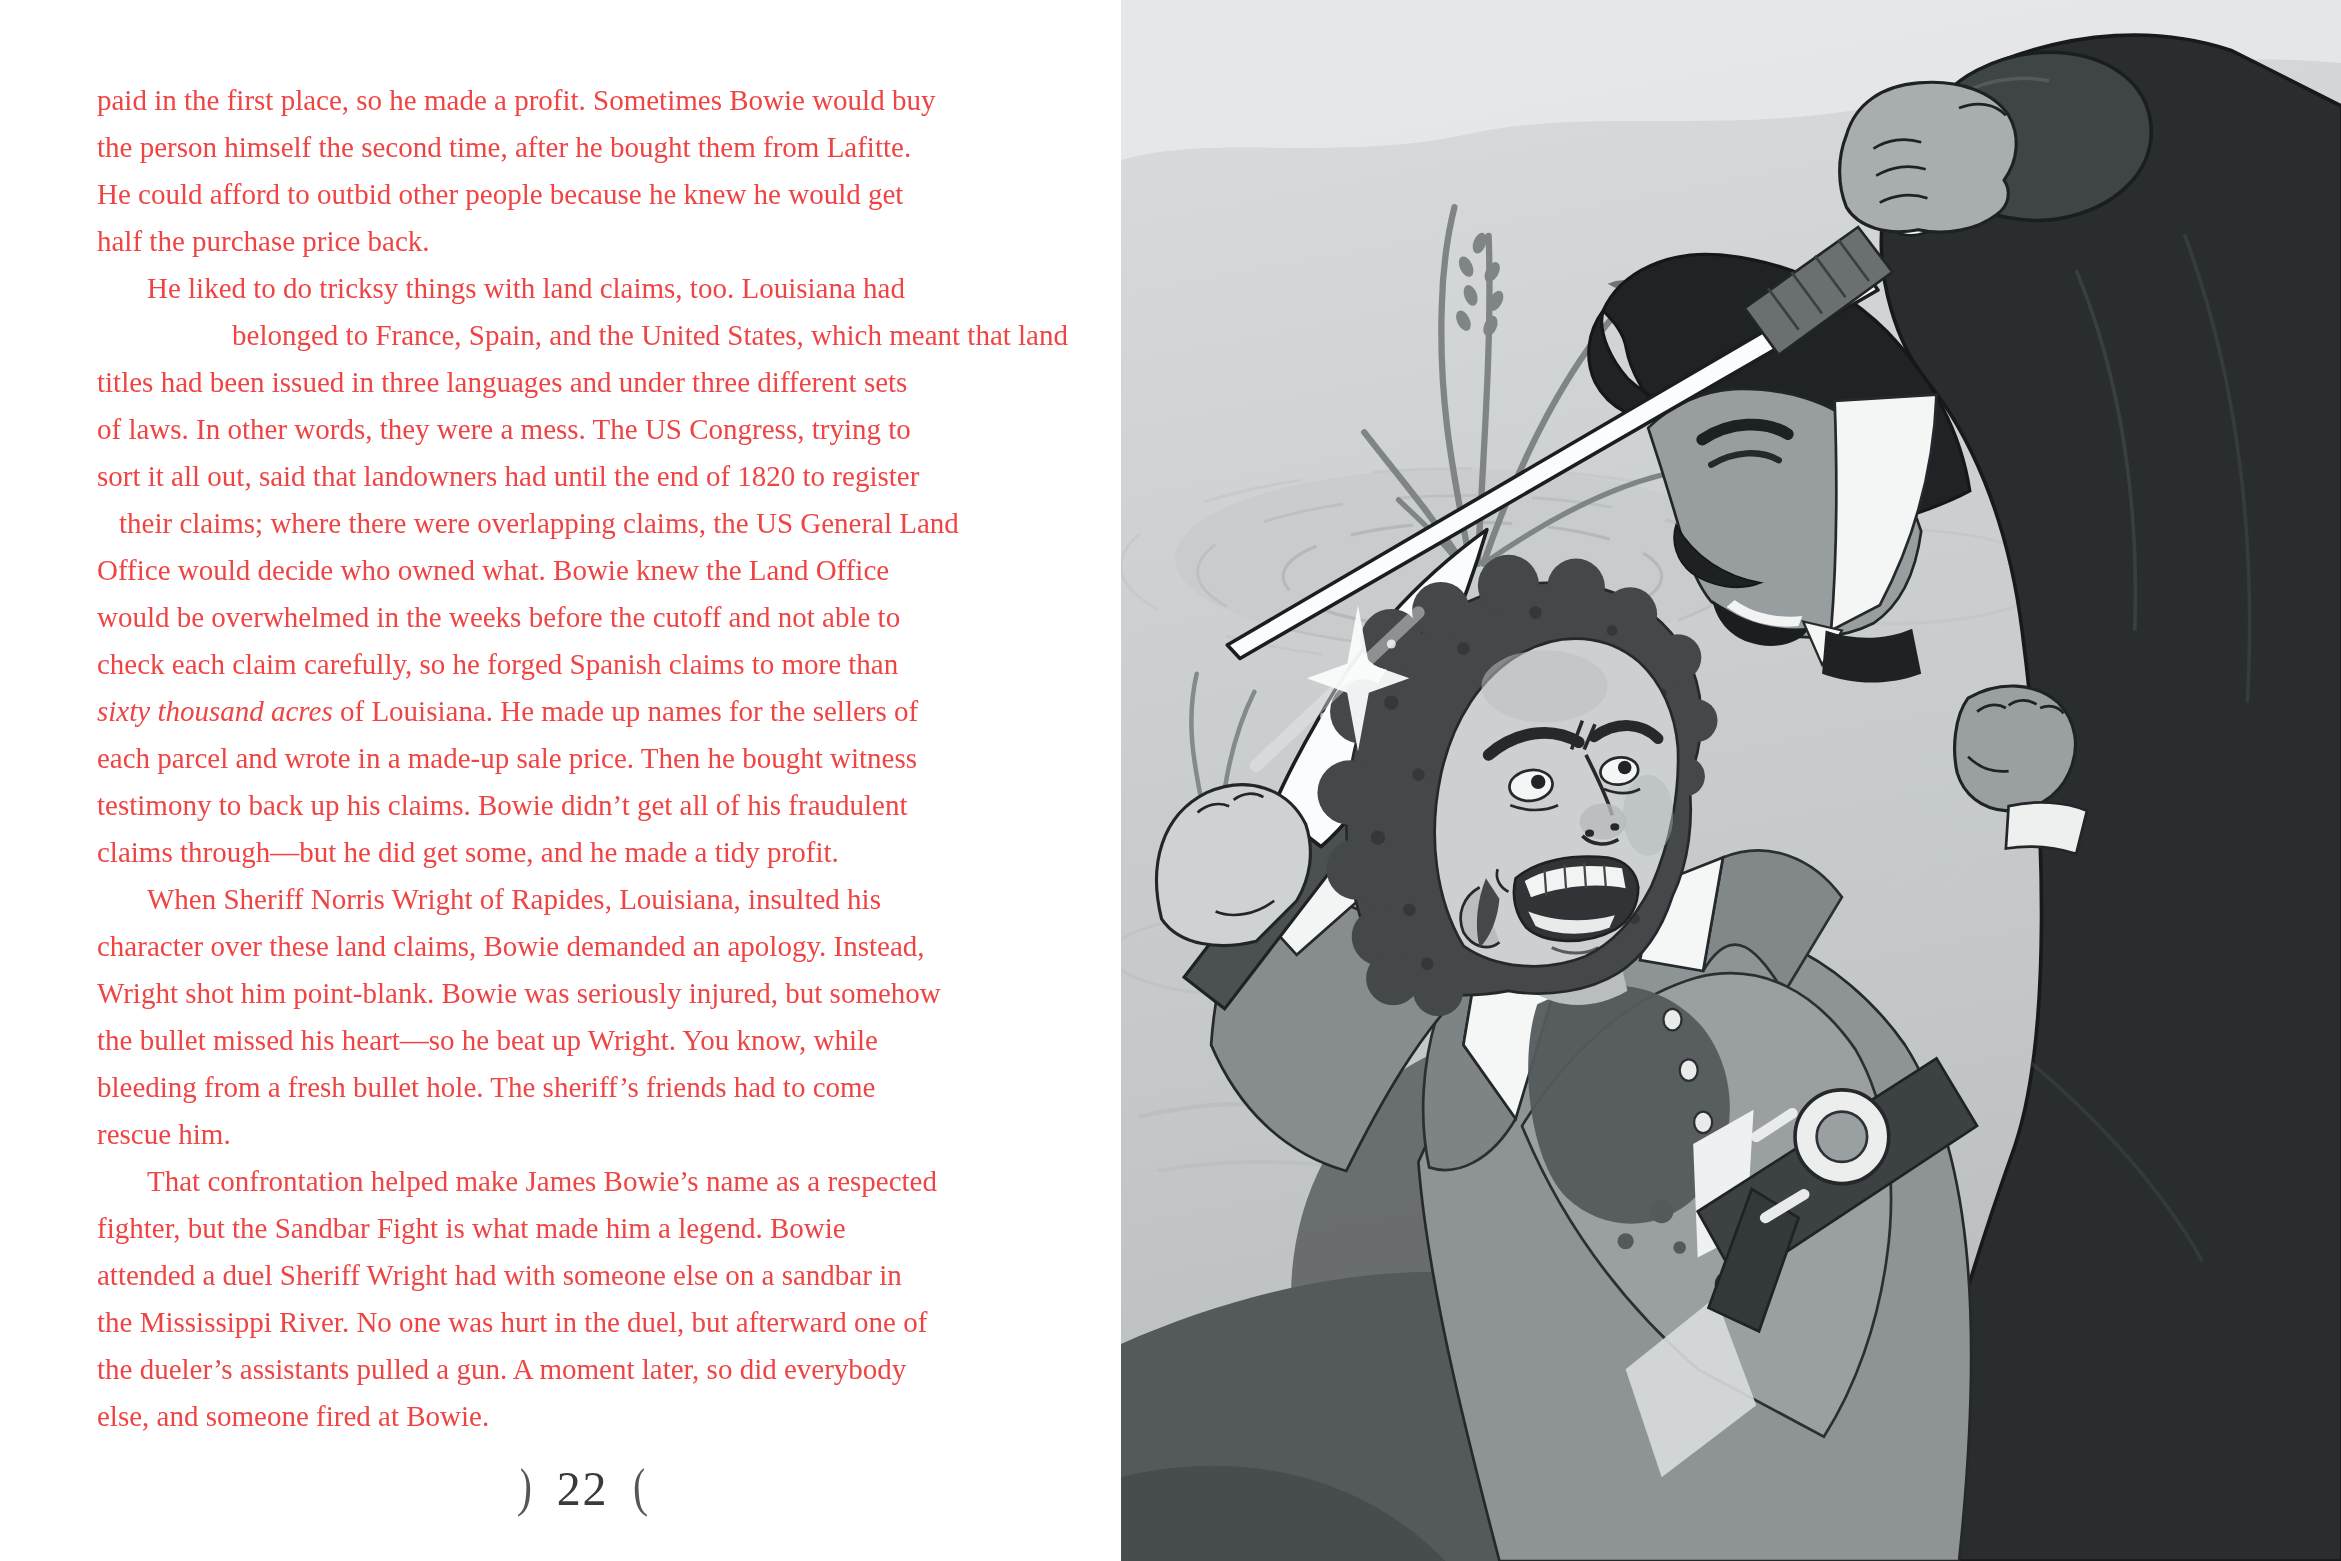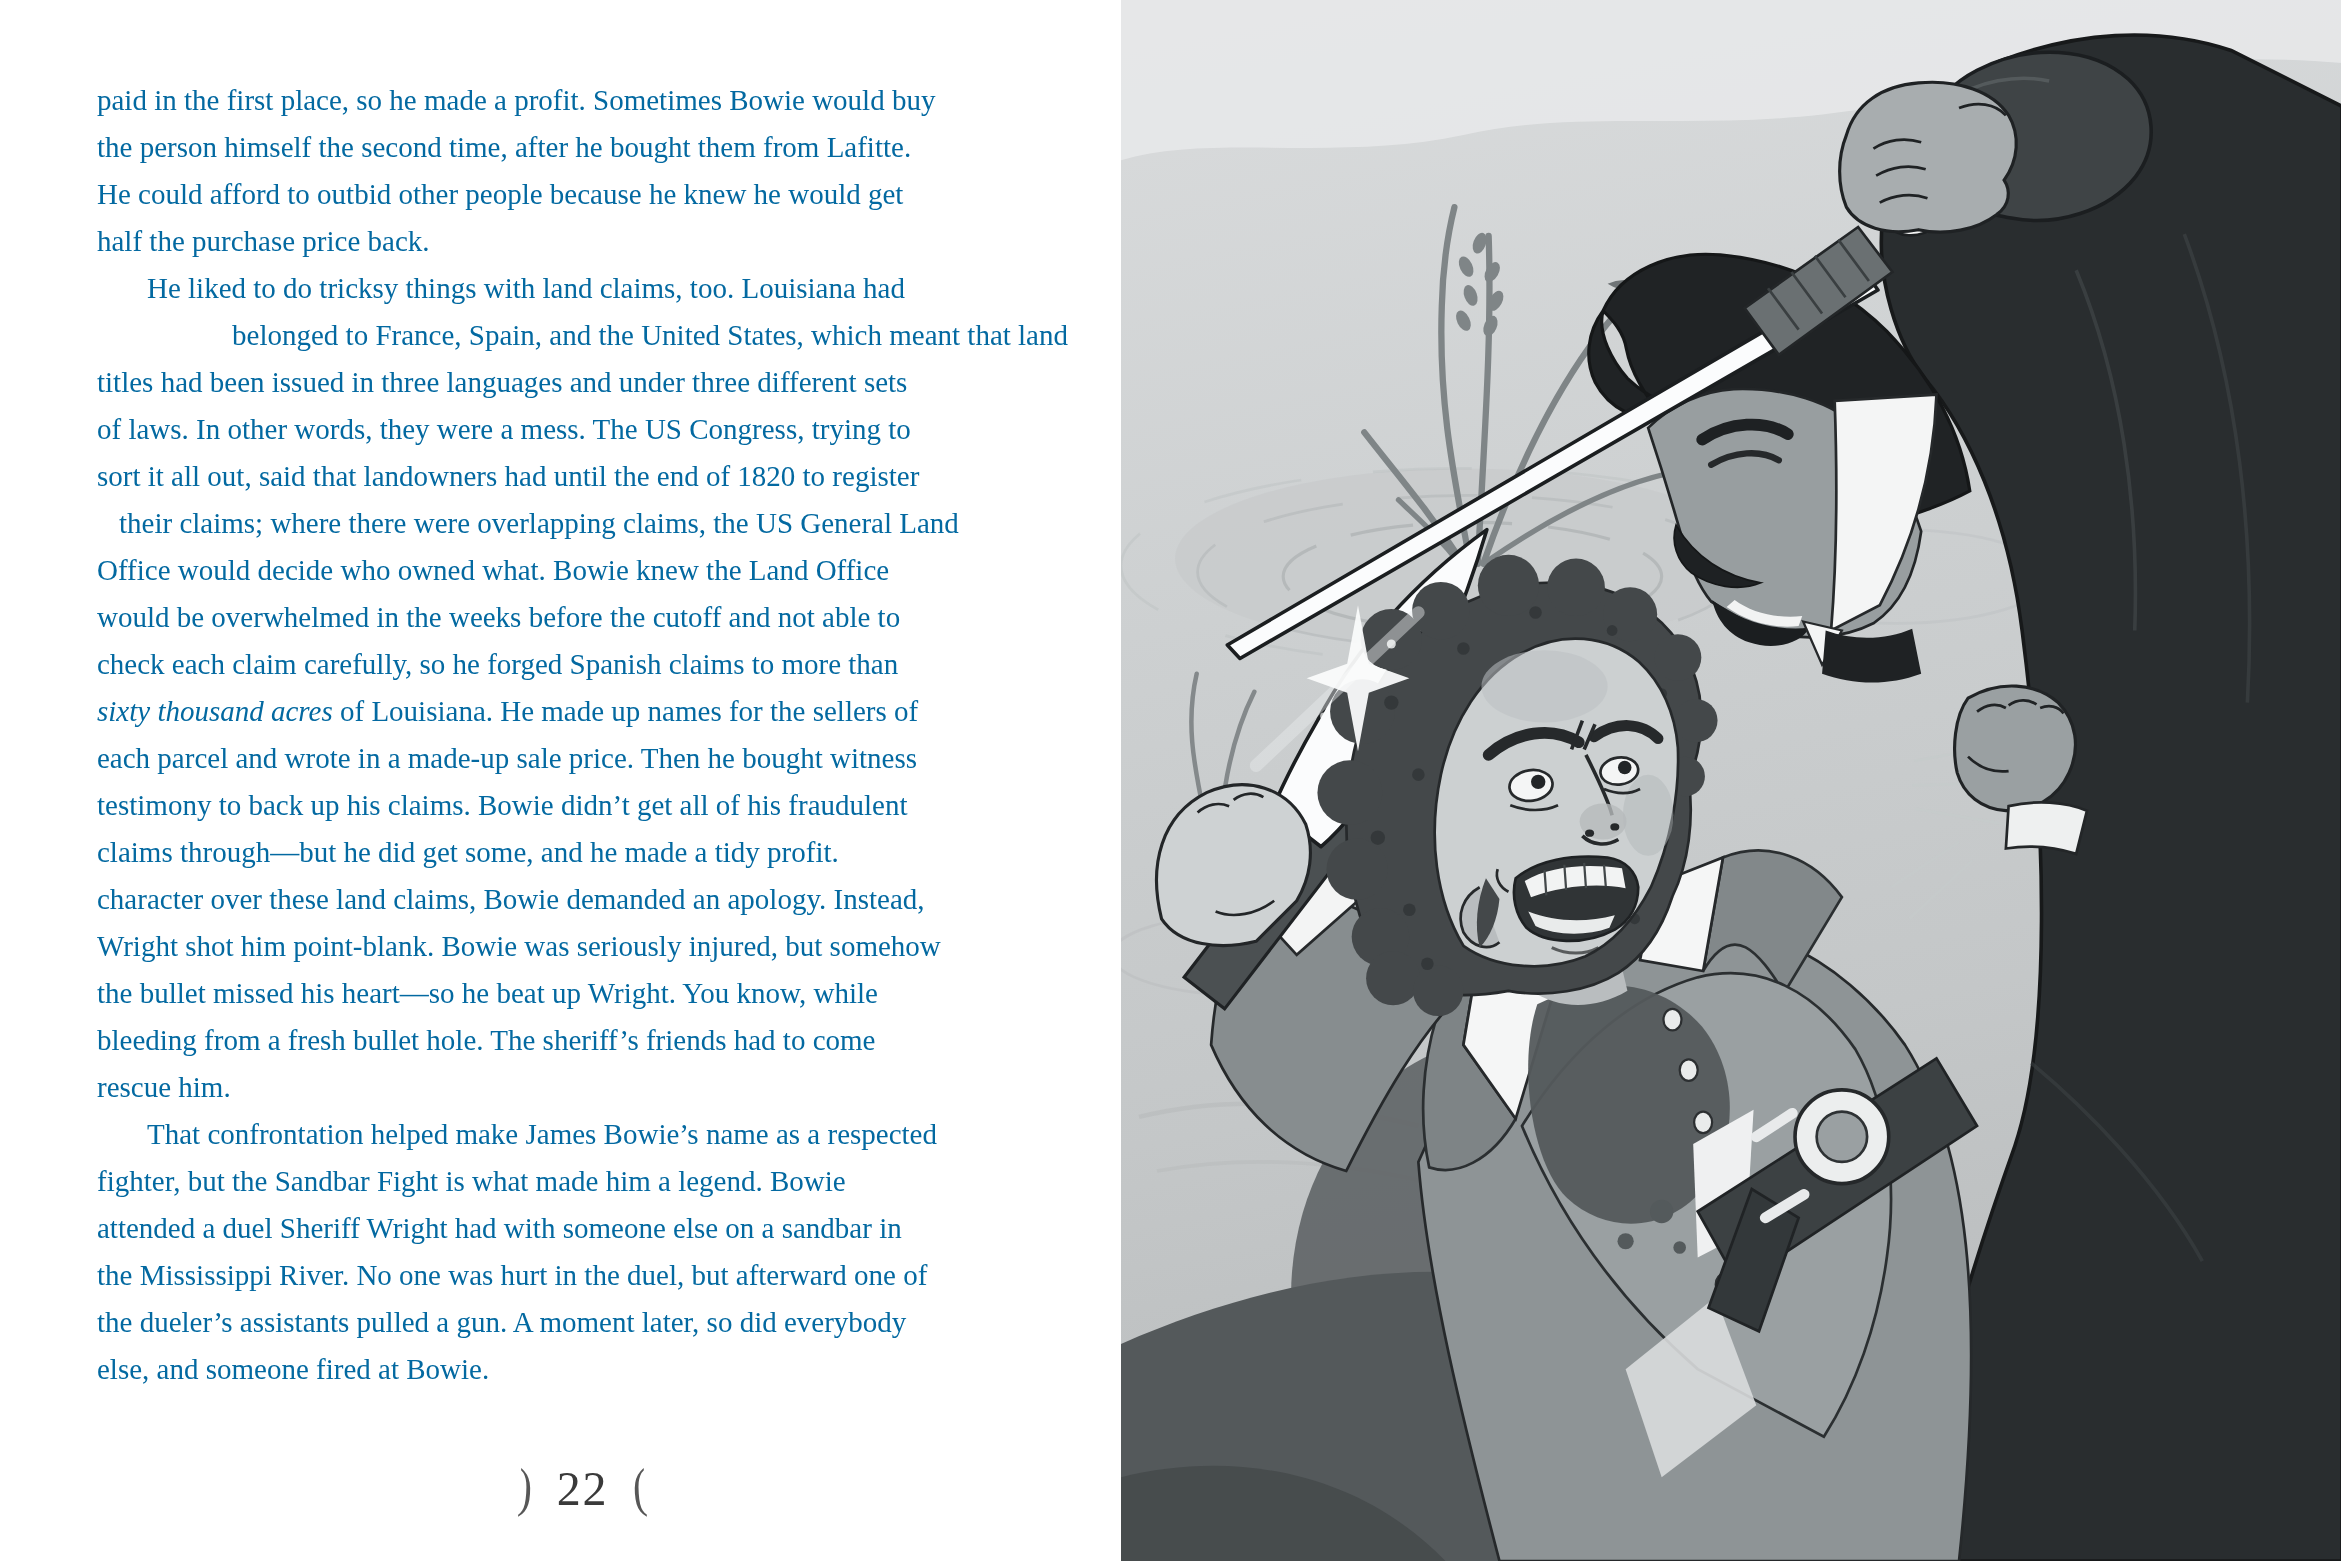--- a/index.html
+++ b/index.html
@@ -10,7 +10,7 @@
   }
   .text-col{
     position:absolute;left:97px;top:77px;width:971px;
-    font-size:29px;line-height:47px;color:#0369a1;
+    font-size:29px;line-height:47px;color:#ef4444;
   }
   .text-col .line{white-space:nowrap;}
   .text-col .line.indent{text-indent:50px;}

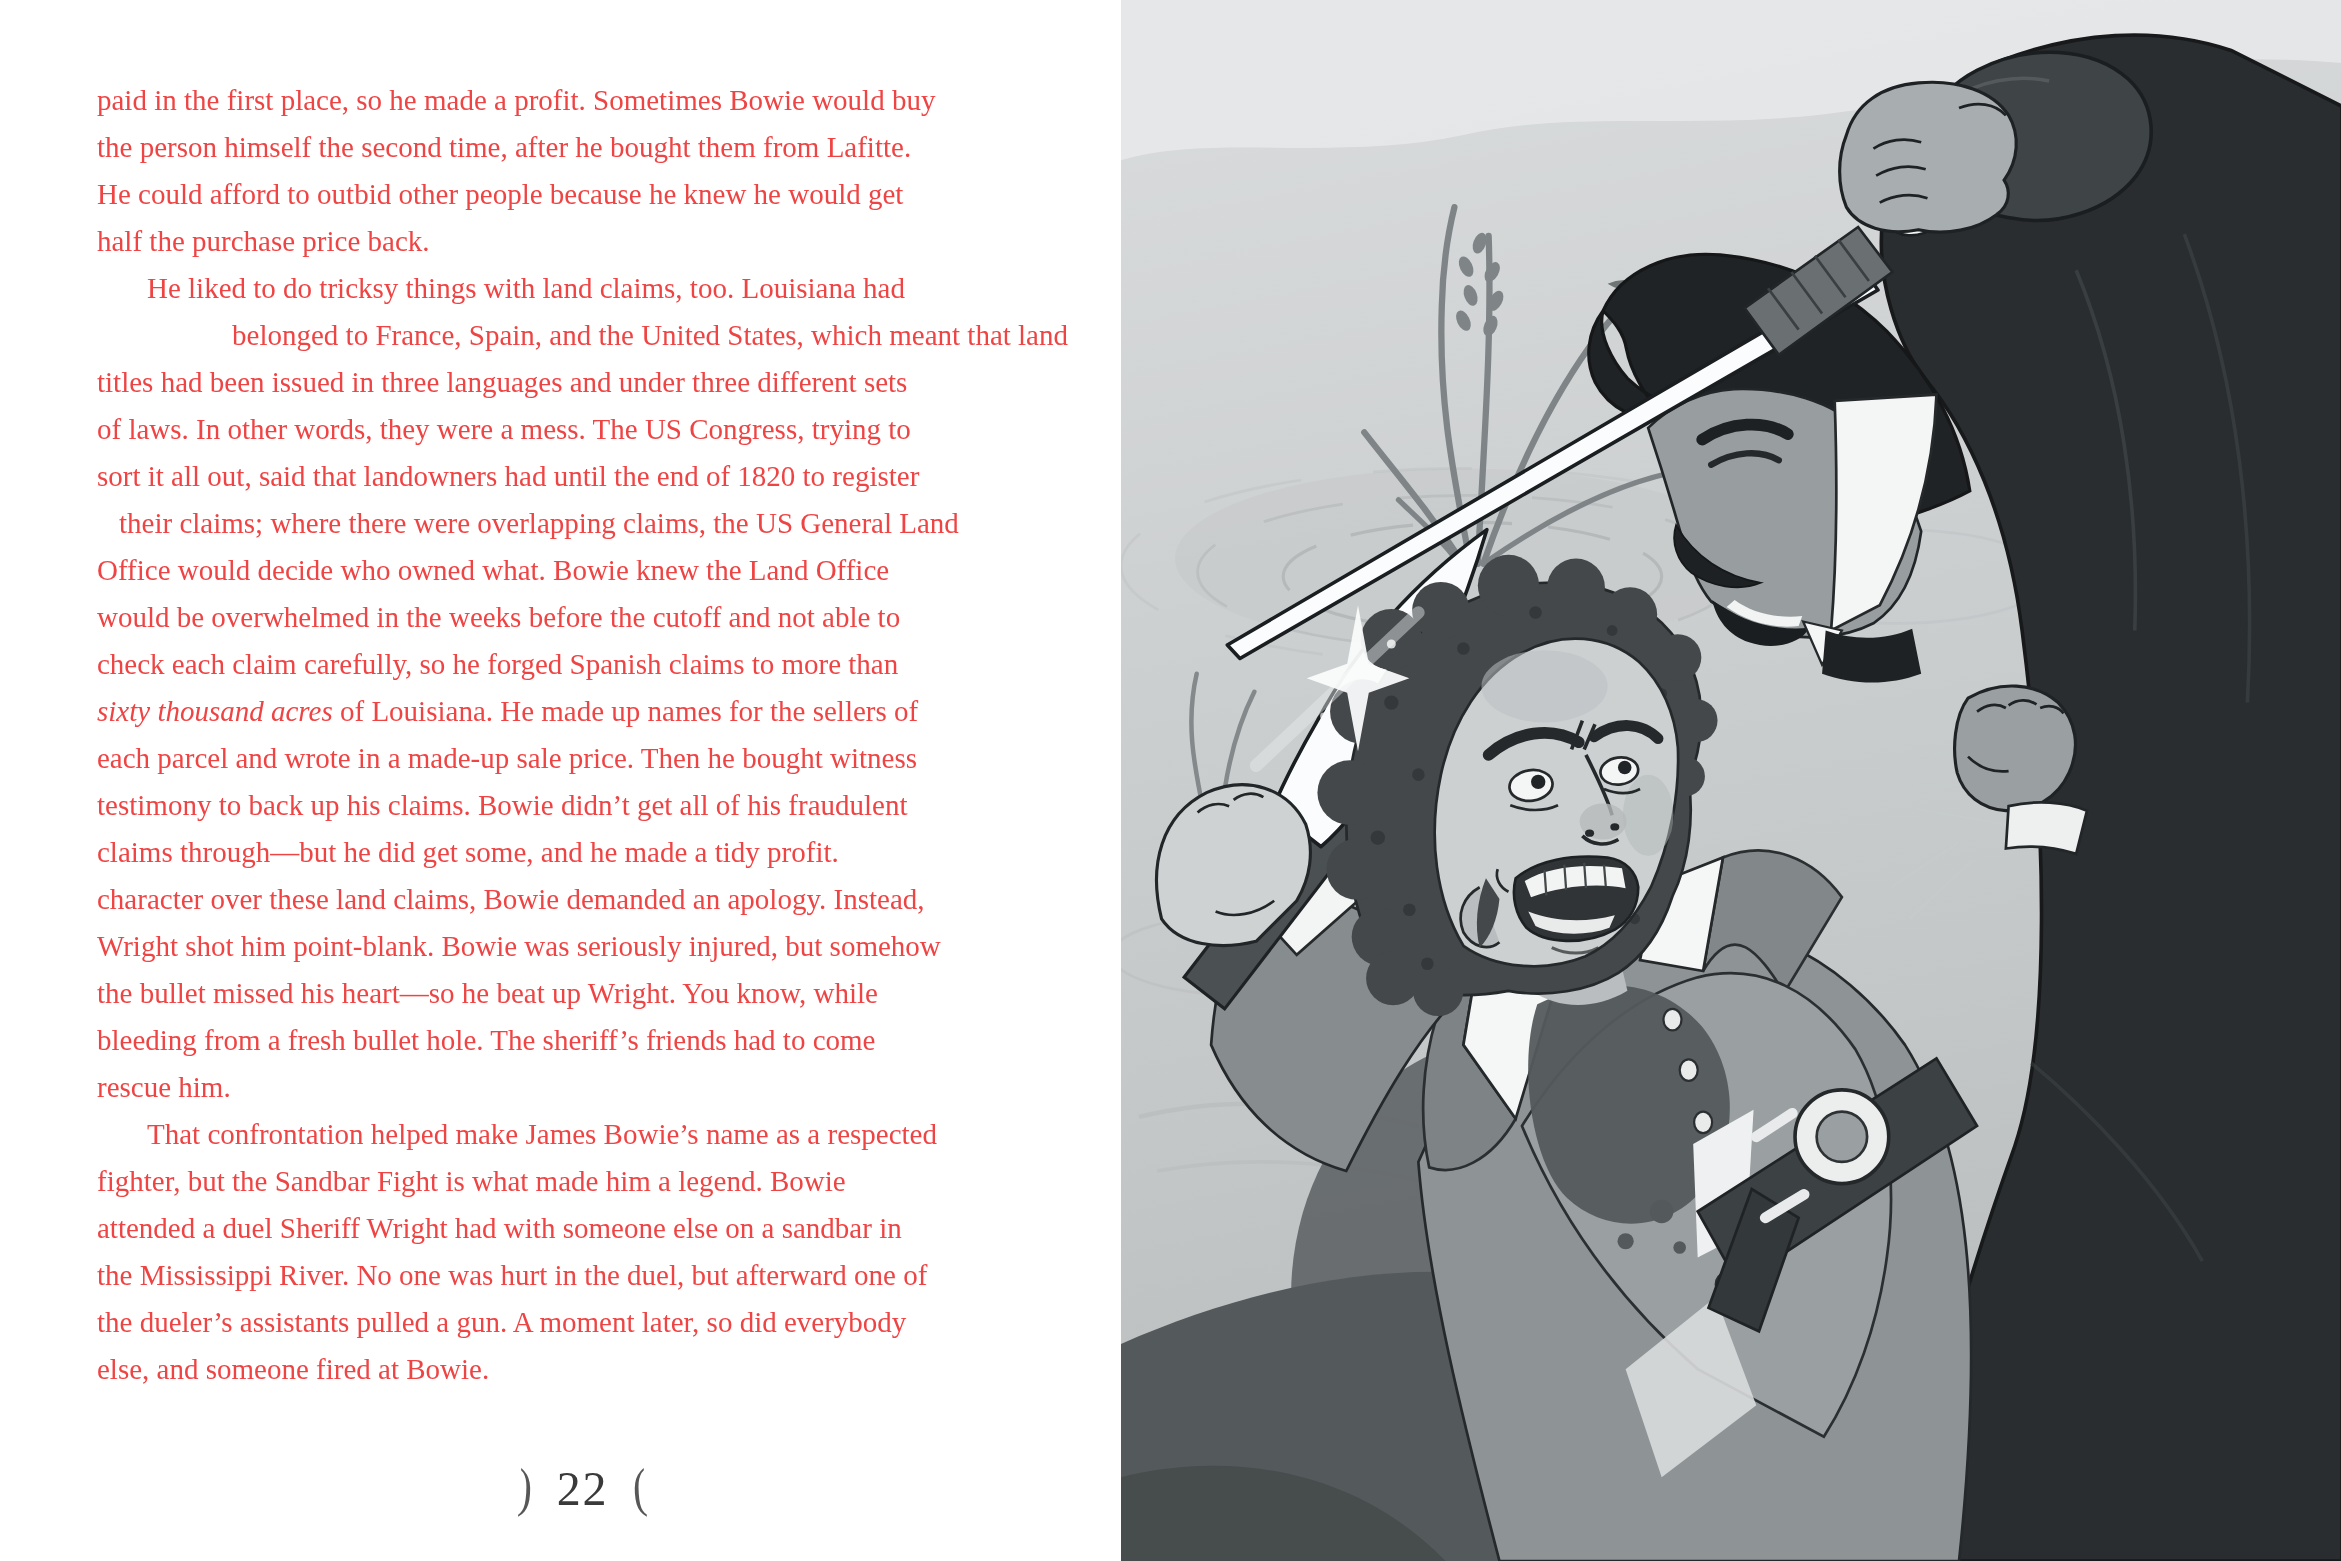--- a/index.html
+++ b/index.html
@@ -53,6 +53,7 @@
     <div class="line" style="word-spacing: 0px;"><span>each parcel and wrote in a made-up sale price. Then he bought witness</span></div>
     <div class="line" style="word-spacing: 0px;"><span>testimony to back up his claims. Bowie didn’t get all of his fraudulent</span></div>
     <div class="line"><span>claims through—but he did get some, and he made a tidy profit.</span></div>
+    <div class="line indent" style="word-spacing: 0px;"><span>When Sheriff Norris Wright of Rapides, Louisiana, insulted his</span></div>
     <div class="line" style="word-spacing: 0px;"><span>character over these land claims, Bowie demanded an apology. Instead,</span></div>
     <div class="line" style="word-spacing: 0px;"><span>Wright shot him point-blank. Bowie was seriously injured, but somehow</span></div>
     <div class="line" style="word-spacing: 0px;"><span>the bullet missed his heart—so he beat up Wright. You know, while</span></div>

